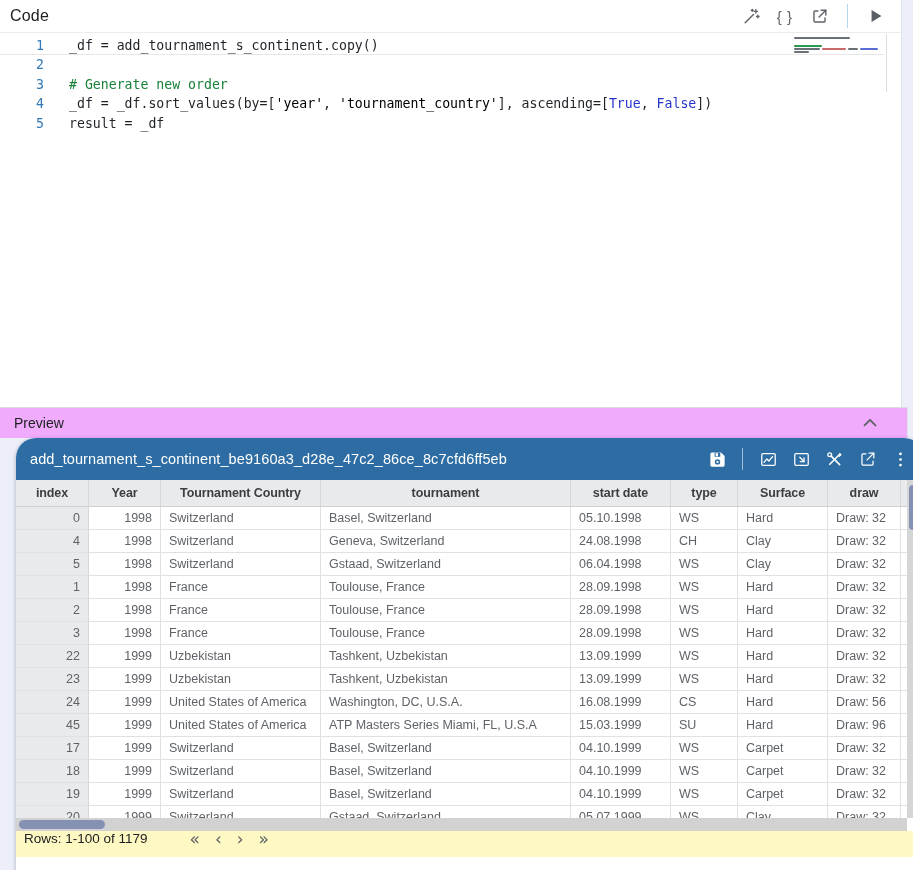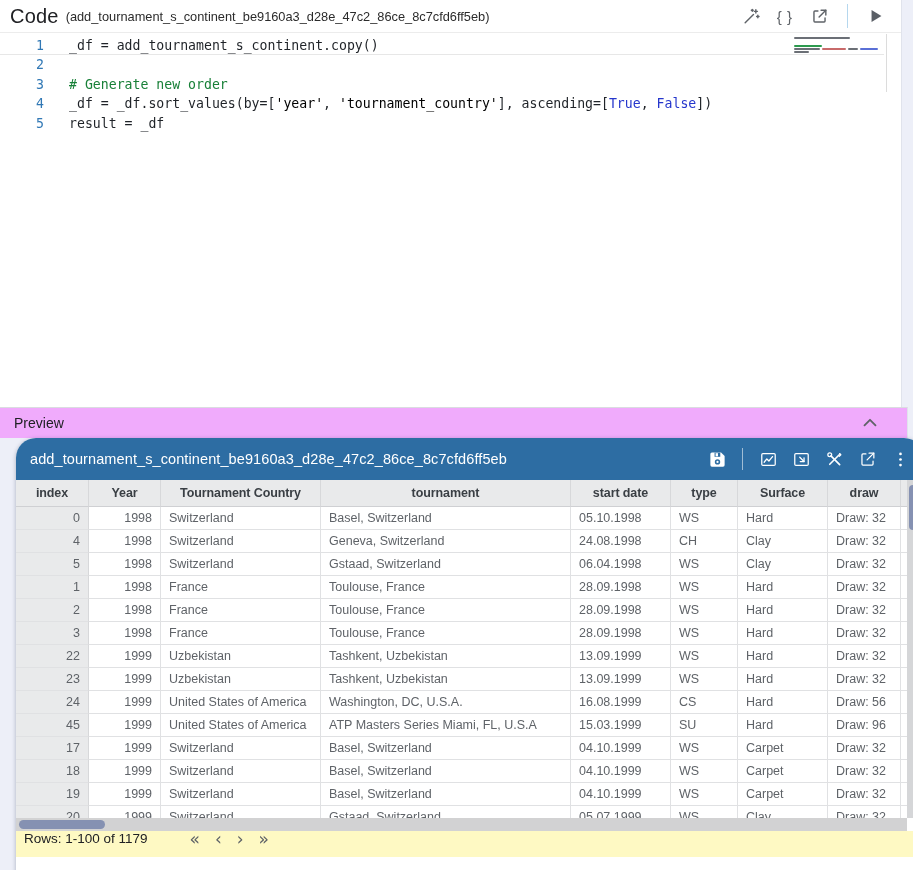--- a/index.html
+++ b/index.html
@@ -21,7 +21,7 @@
     height:33px; display:flex; align-items:center;
     padding:0 16px 0 10px; border-bottom:1px solid #ececec;
   }
-  .code-label { font-size:20px; font-weight:500; color:#202124; letter-spacing:.2px; }
+  .code-label { font-size:16px; font-weight:500; color:#202124; letter-spacing:.2px; }
   .block-name { font-size:12.8px; color:#2b2b2b; margin-left:7px; margin-top:1px; }
   .code-toolbar { margin-left:auto; display:flex; align-items:center; gap:15px; }
   .tool-icon { width:19px; height:19px; display:flex; align-items:center; justify-content:center; cursor:pointer; }

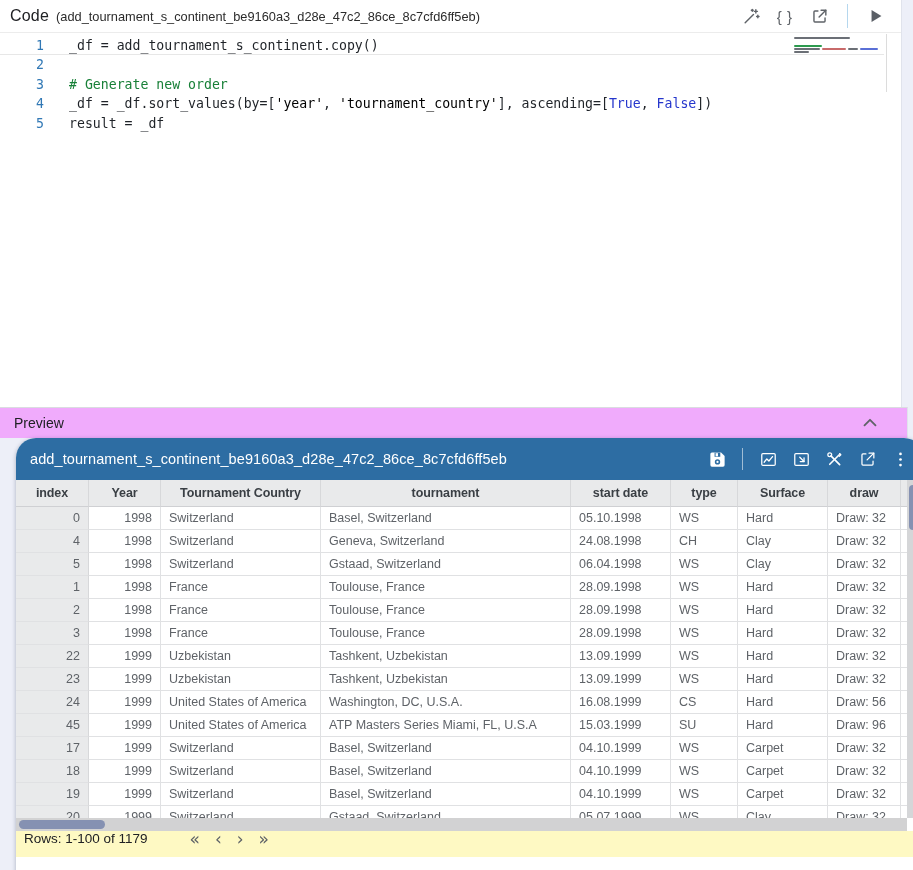--- a/index.html
+++ b/index.html
@@ -130,7 +130,6 @@
 <div class="code-card">
   <div class="code-header">
     <span class="code-label">Code</span>
-    <span class="block-name">(add_tournament_s_continent_be9160a3_d28e_47c2_86ce_8c7cfd6ff5eb)</span>
     <div class="code-toolbar">
       <span class="tool-icon">
         <svg viewBox="0 0 24 24">

